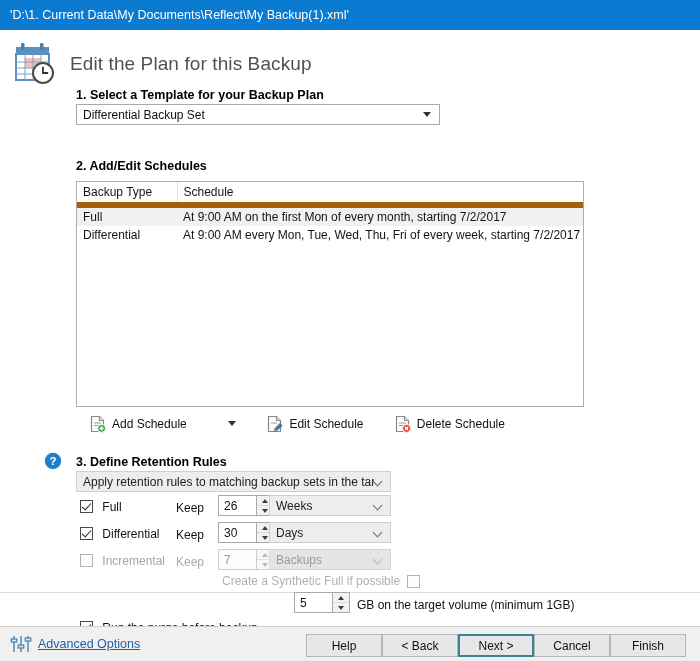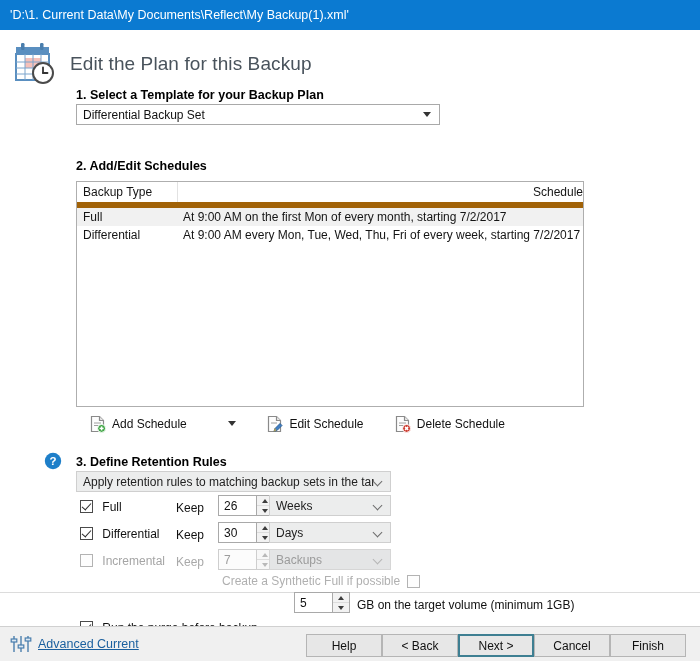--- a/index.html
+++ b/index.html
@@ -111,7 +111,7 @@
     background: #ffffff;
     height: 20px;
   }
-  .tbl th:last-child { border-right: none; text-align: right; }
+  .tbl th:last-child { border-right: none; }
   .tbl td {
     font-size: 12px; color: #141414;
     padding: 2px 0 2px 6px;

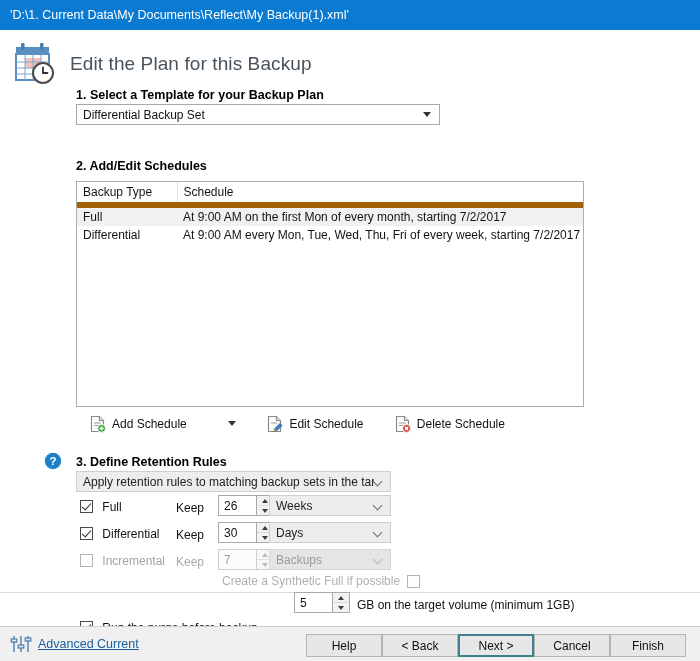--- a/index.html
+++ b/index.html
@@ -487,7 +487,7 @@
       <rect x="15.2" y="4" width="5.6" height="3" fill="#dce8f3" stroke="#4a7ead" stroke-width="1.2"></rect>
     </svg>
   </span>
-  <span class="adv-link">Advanced Current</span>
+  <span class="adv-link">Advanced Options</span>
 
   <div class="btn" style="left:306px;">
     <span>Help</span>

